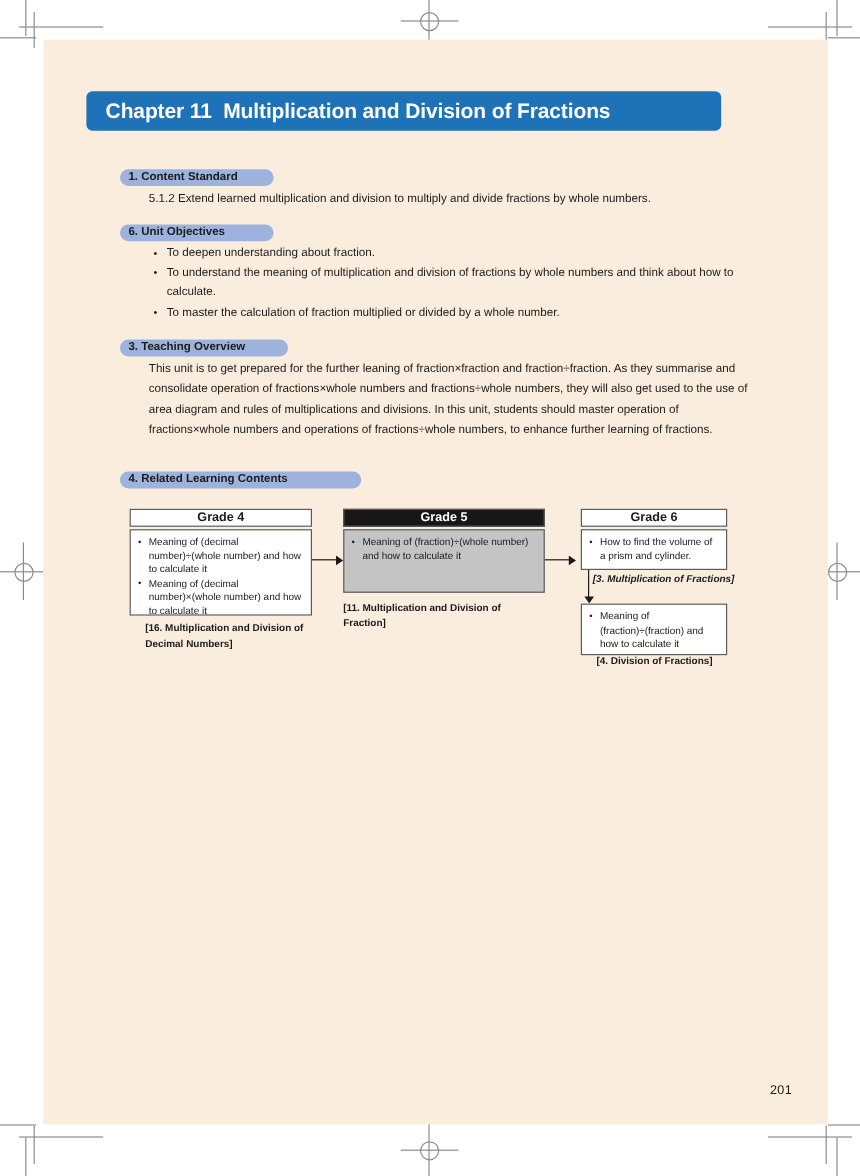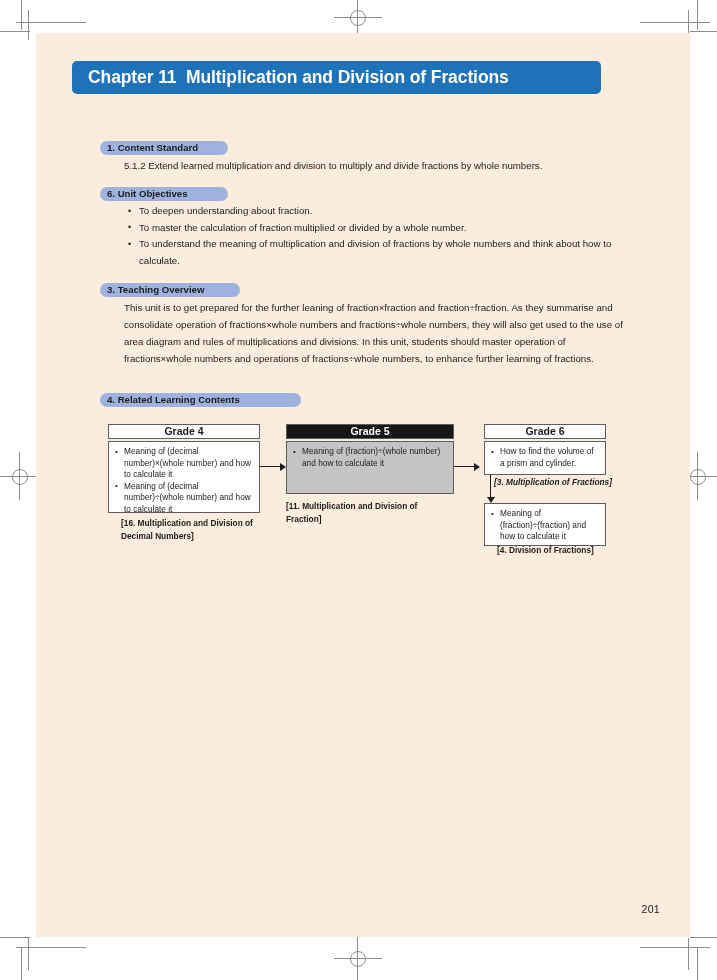--- a/index.html
+++ b/index.html
@@ -49,7 +49,7 @@
   .chapter-bar {
     position: absolute;
     left: 72px;
-    top: 61px;
+    top: 76px;
     width: 529px;
     height: 33px;
     background: #1d72b8;

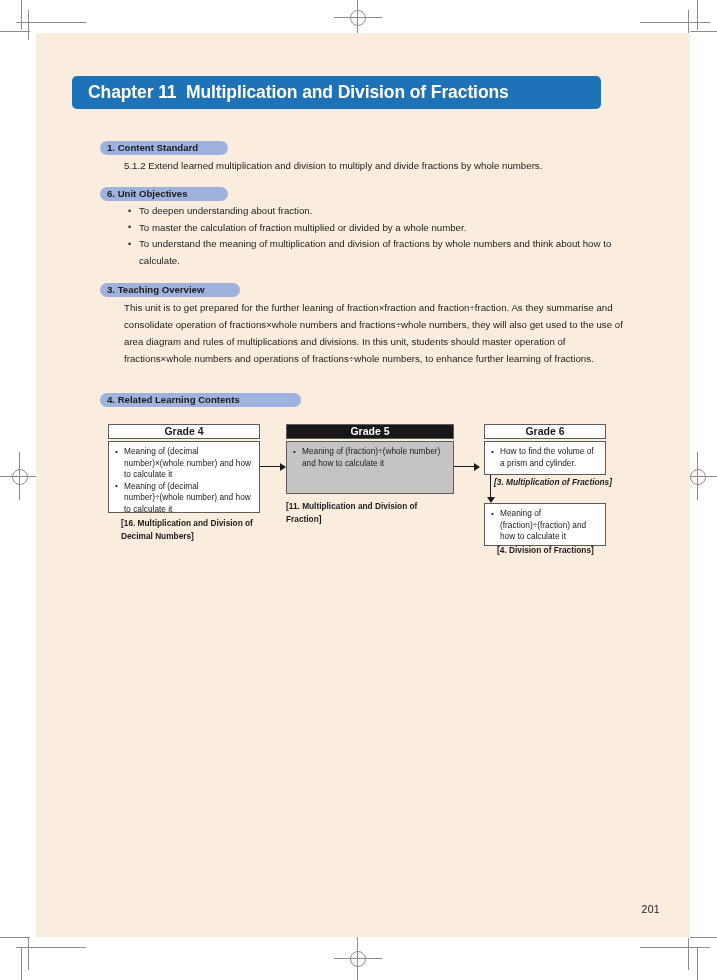--- a/index.html
+++ b/index.html
@@ -279,8 +279,8 @@
 </div>
 <ul class="bullets" style="left:128px; top:203px; width:502px;">
   <li>To deepen understanding about fraction.</li>
+  <li>To understand the meaning of multiplication and division of fractions by whole numbers and think about how to calculate.</li>
   <li>To master the calculation of fraction multiplied or divided by a whole number.</li>
-  <li>To understand the meaning of multiplication and division of fractions by whole numbers and think about how to calculate.</li>
 </ul>
 
 <div class="sec-label" style="left:100px; top:283px; width:140px;">

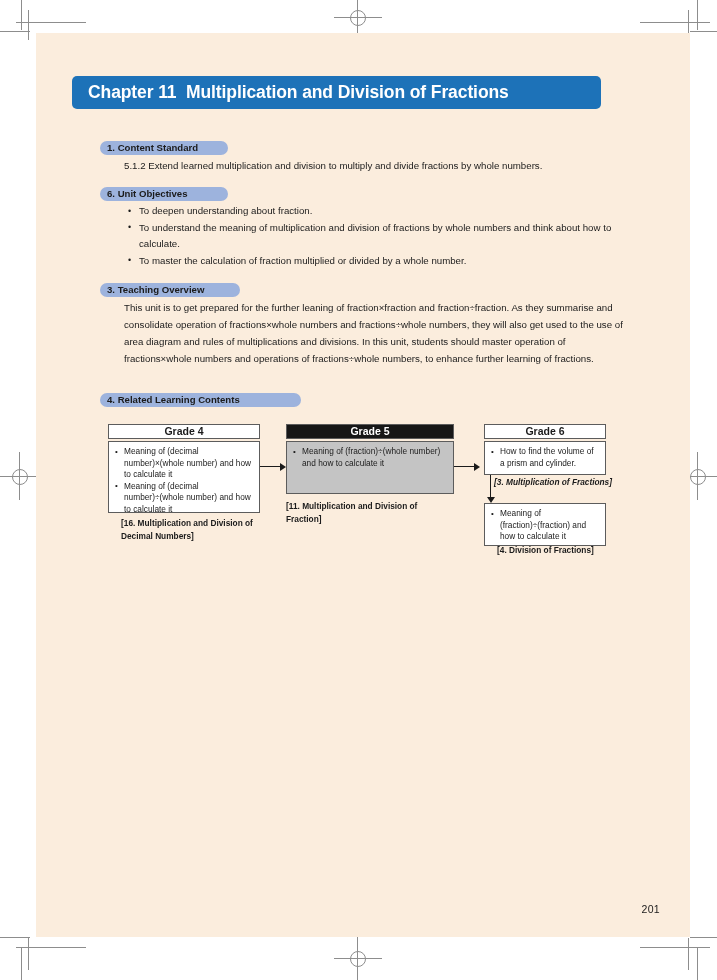--- a/index.html
+++ b/index.html
@@ -299,8 +299,8 @@
   </div>
   <div class="gbox-body white" style="left:108px; top:441px; width:152px; height:72px;">
     <ul>
+      <li>Meaning of (decimal number)÷(whole number) and how to calculate it</li>
       <li>Meaning of (decimal number)×(whole number) and how to calculate it</li>
-      <li>Meaning of (decimal number)÷(whole number) and how to calculate it</li>
     </ul>
   </div>
   <div class="gcaption" style="left:121px; top:517px; width:140px;">[16. Multiplication and Division of Decimal Numbers]</div>

